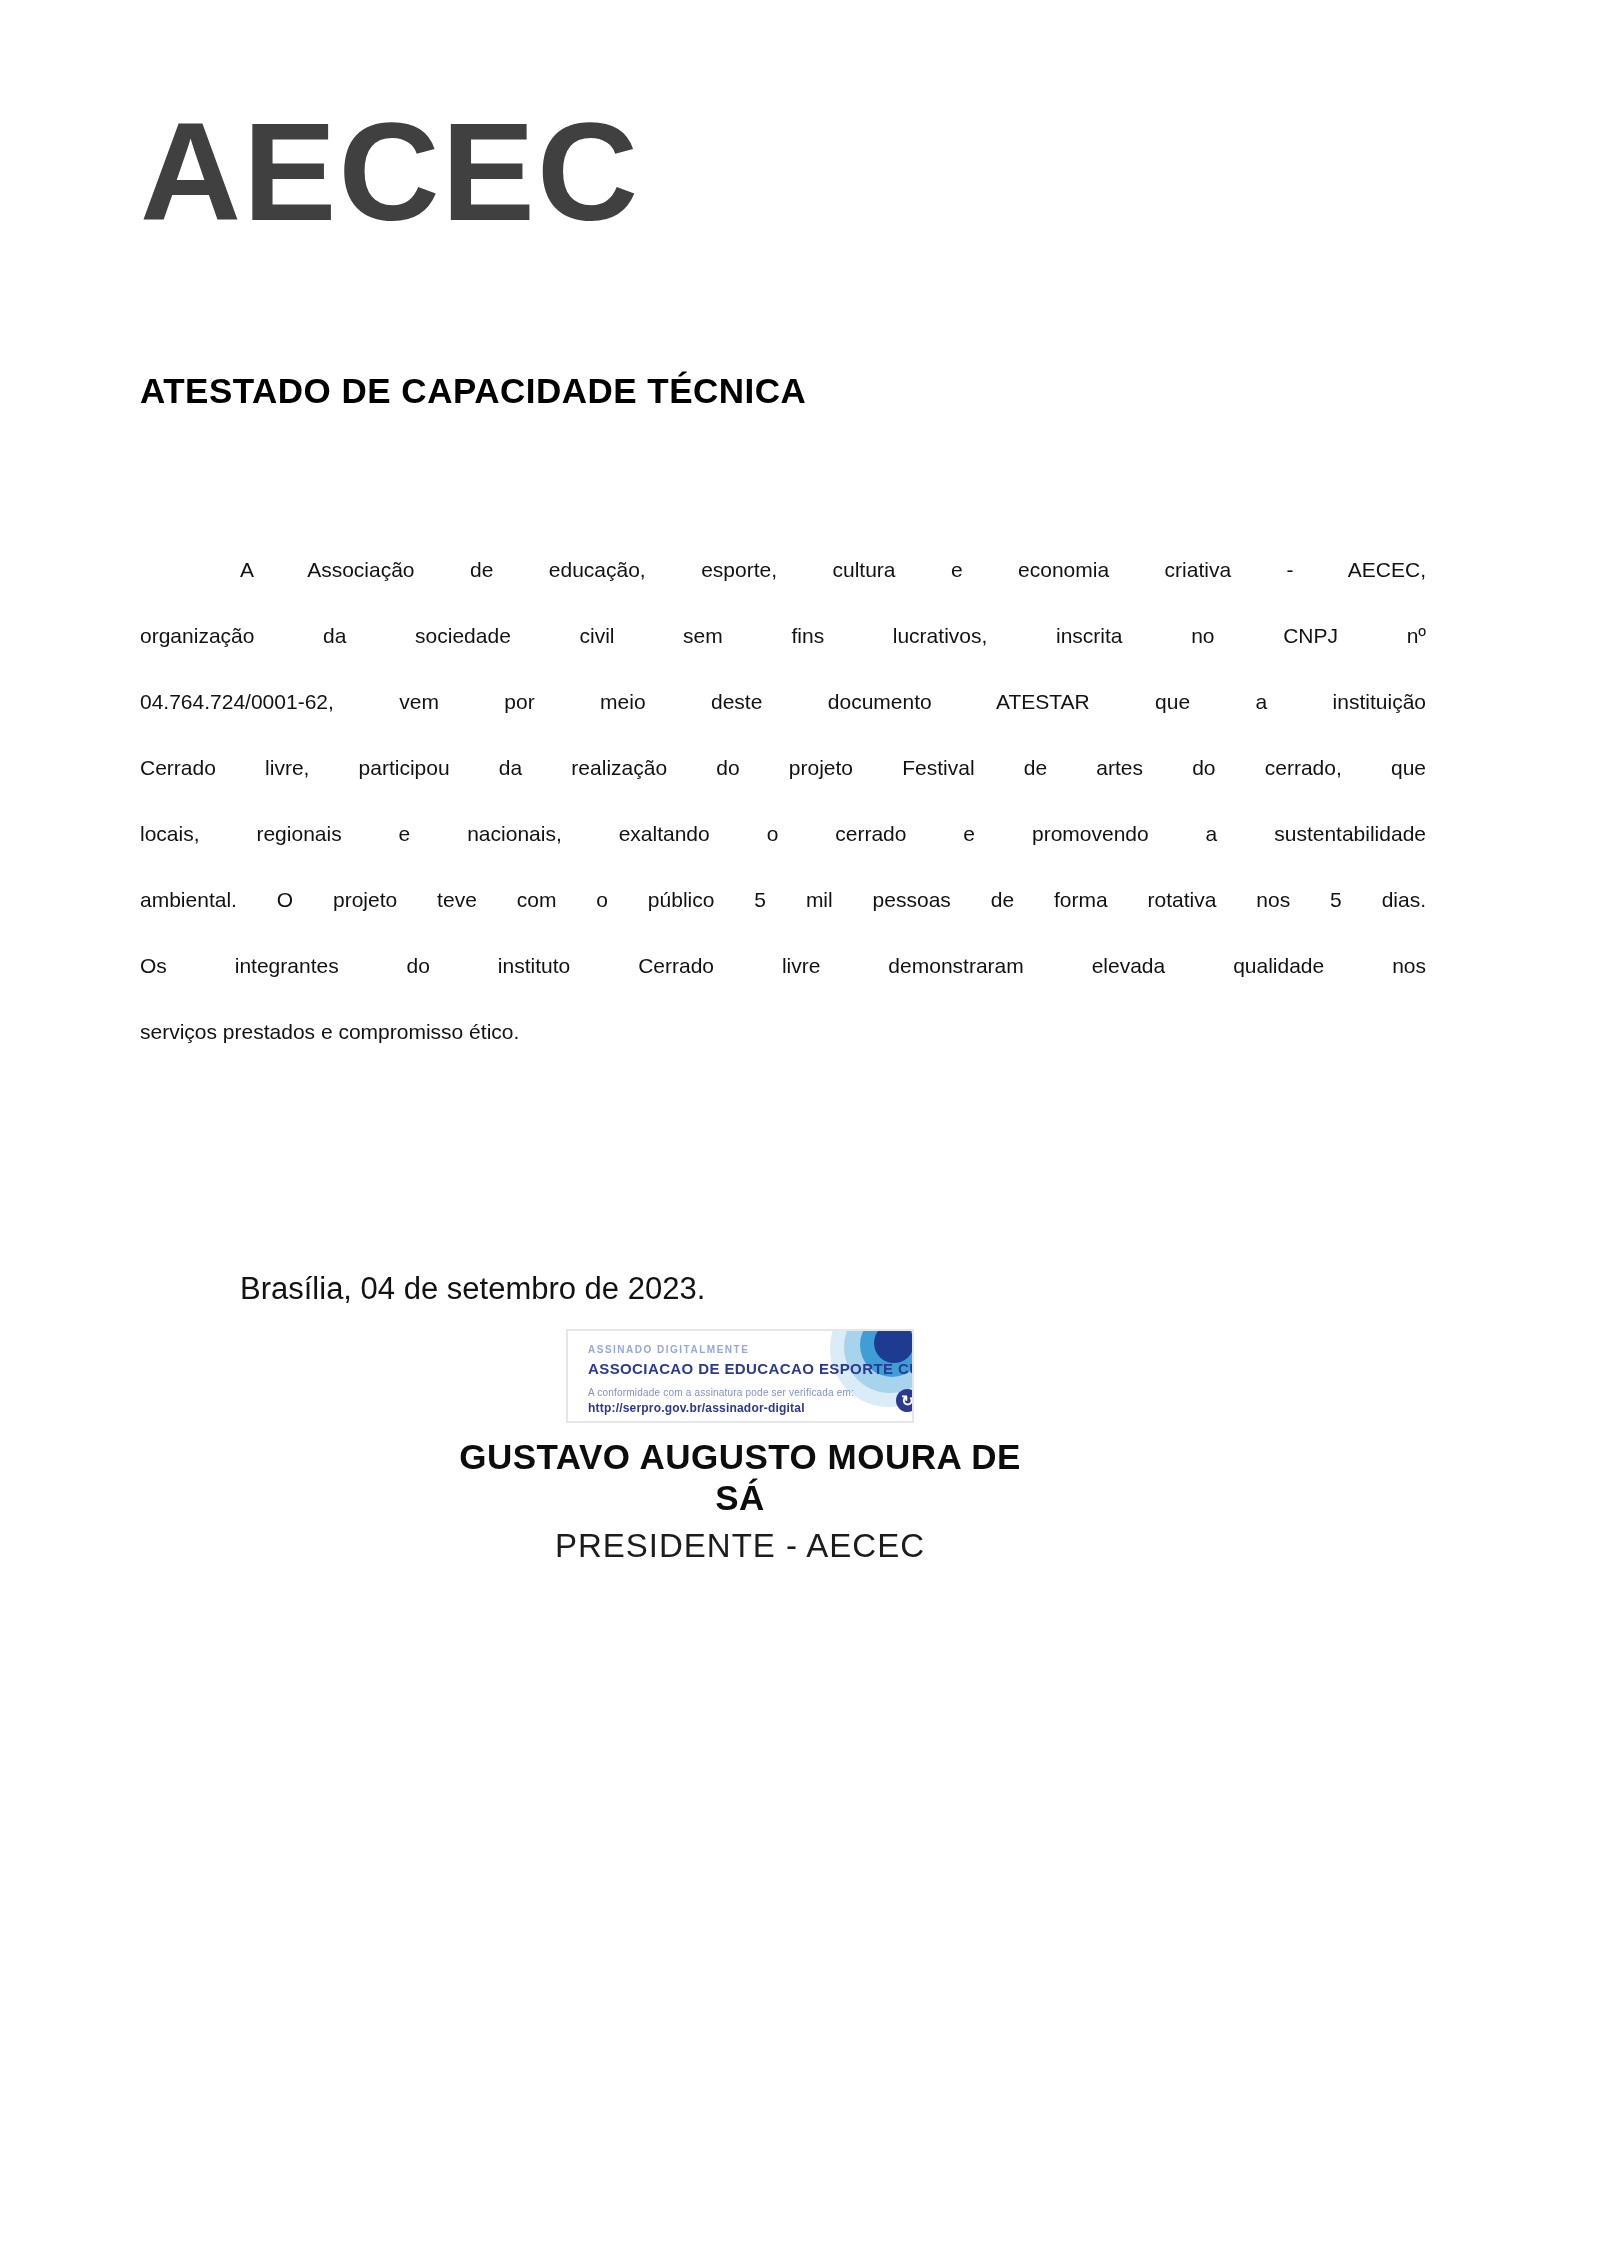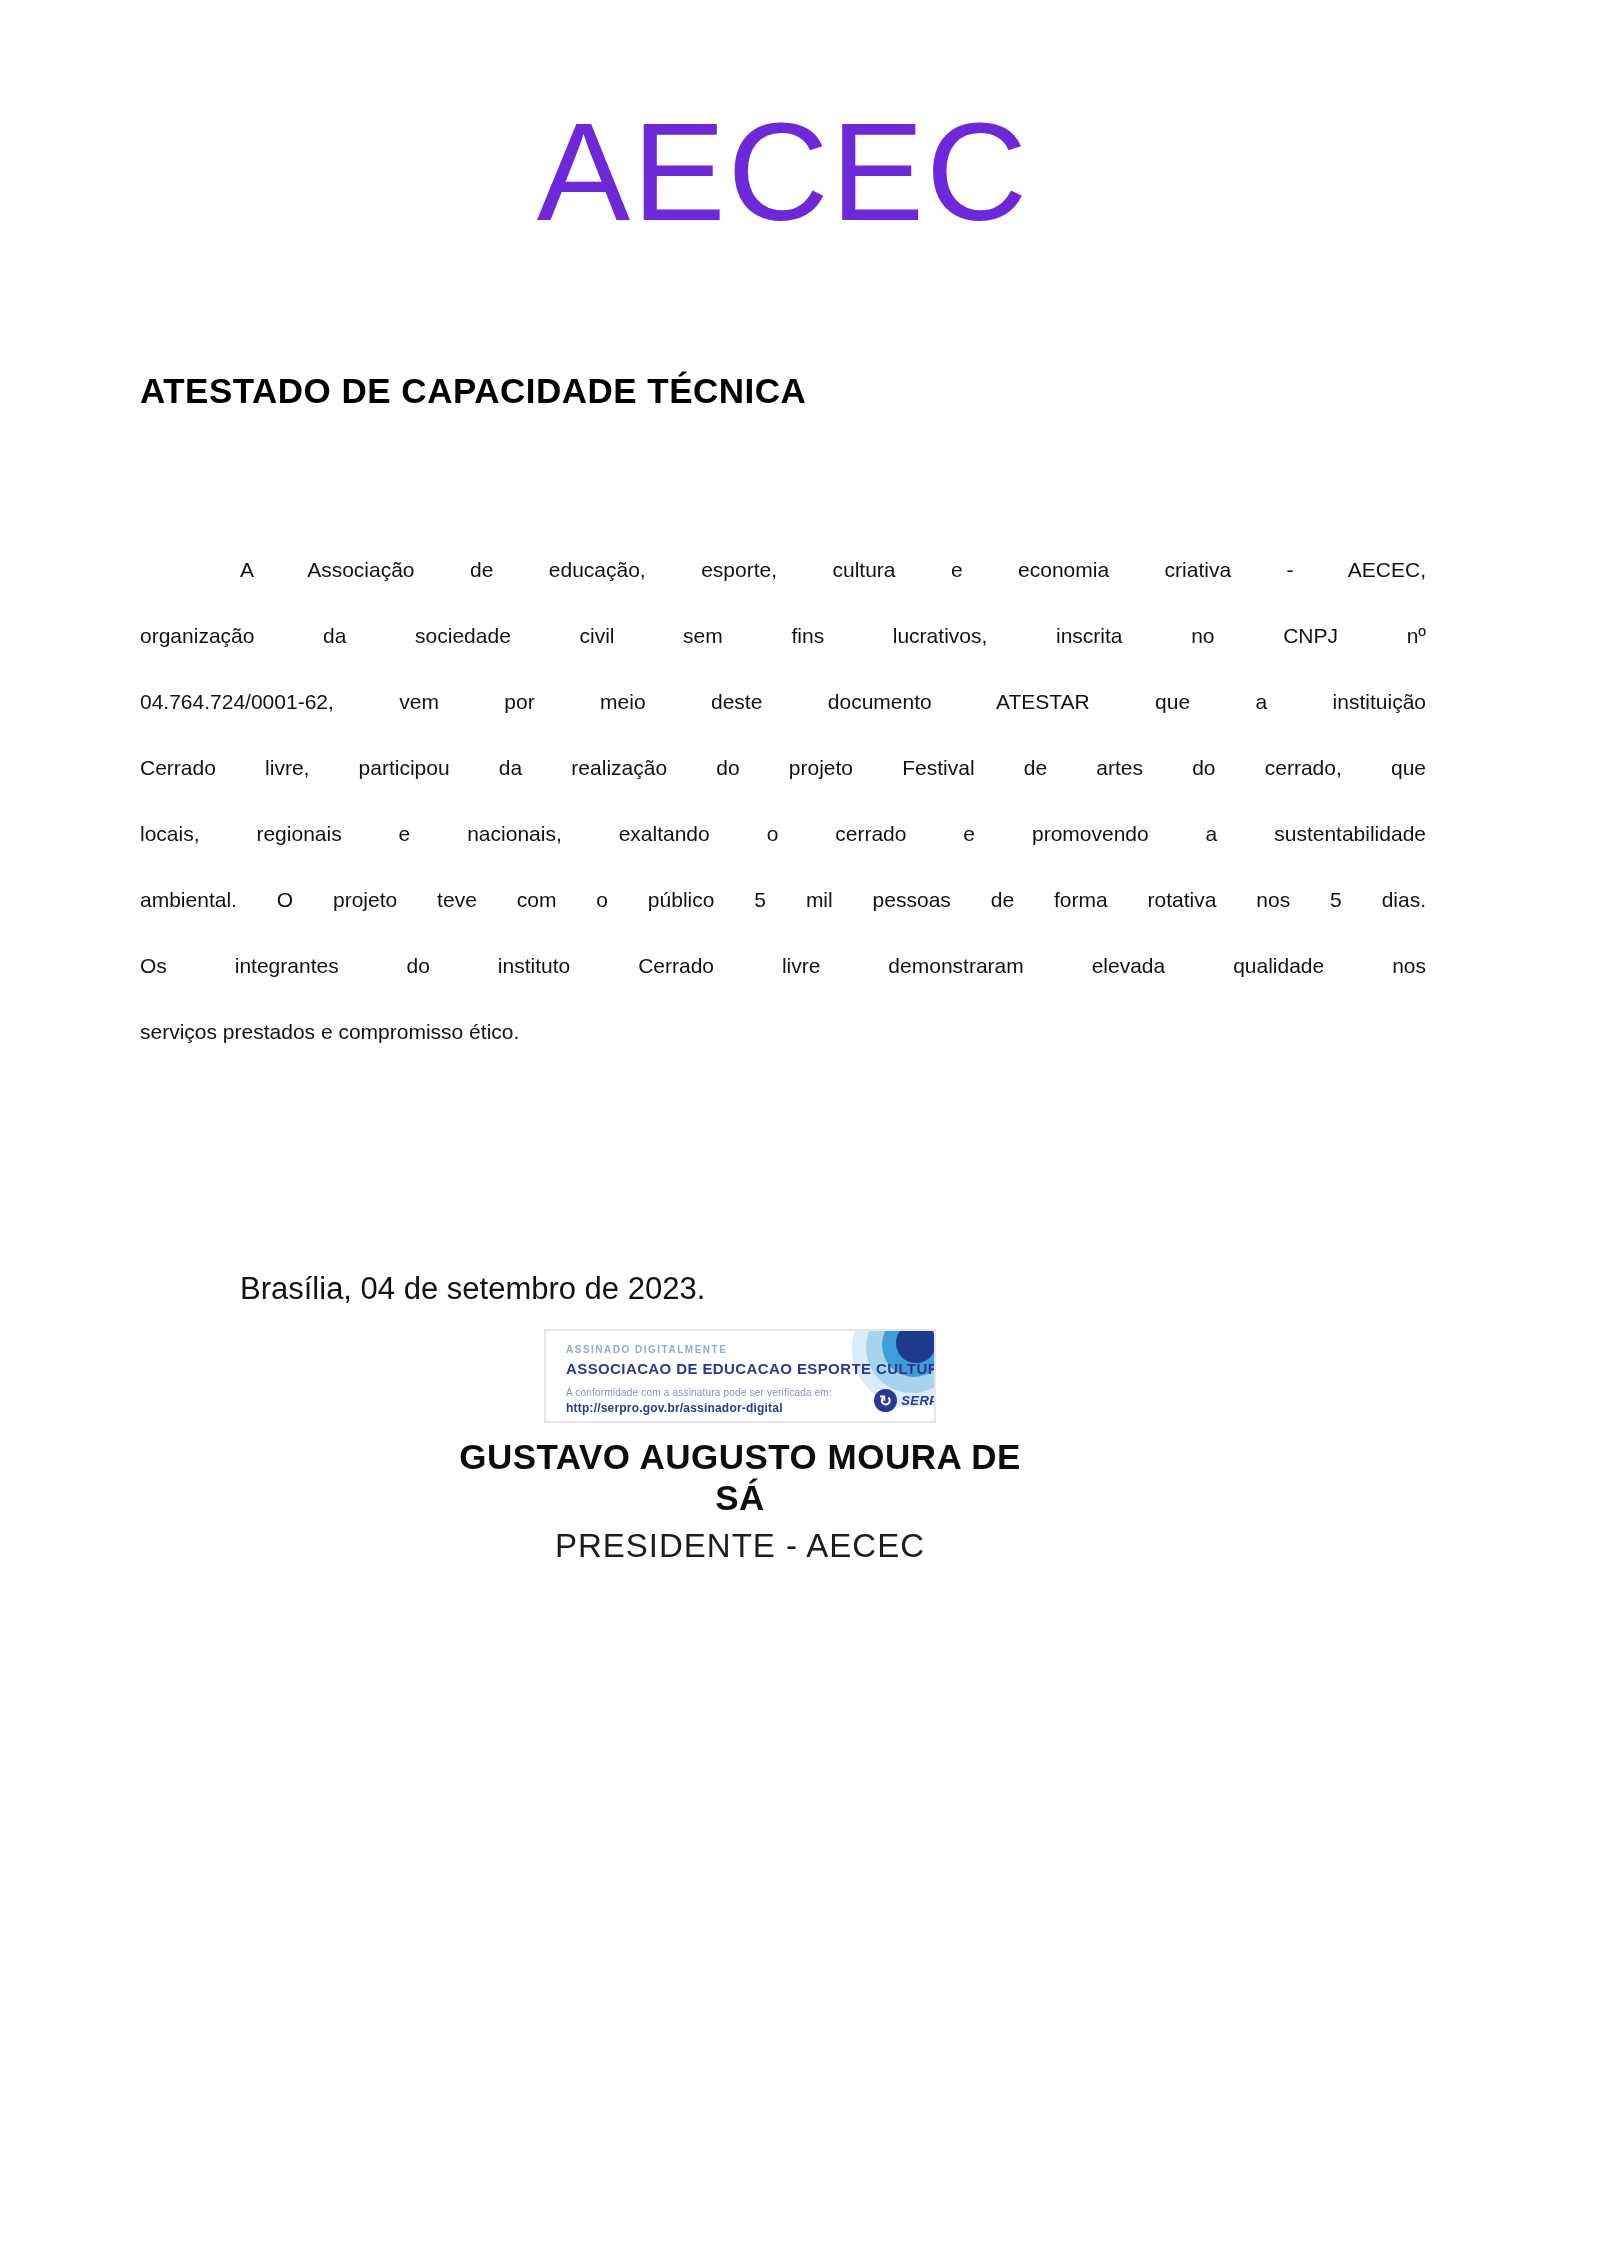--- a/index.html
+++ b/index.html
@@ -20,9 +20,8 @@
   
   .logo {
     position: absolute; top: 102px; left: 140px; width: 1286px;
-    text-align: center;
-    font-size: 140px; font-weight: normal; line-height: 1;
-    color: #6d28d9;
+    font-size: 140px; font-weight: bold; line-height: 1;
+    color: #404040;
     letter-spacing: 2px;
   }
 

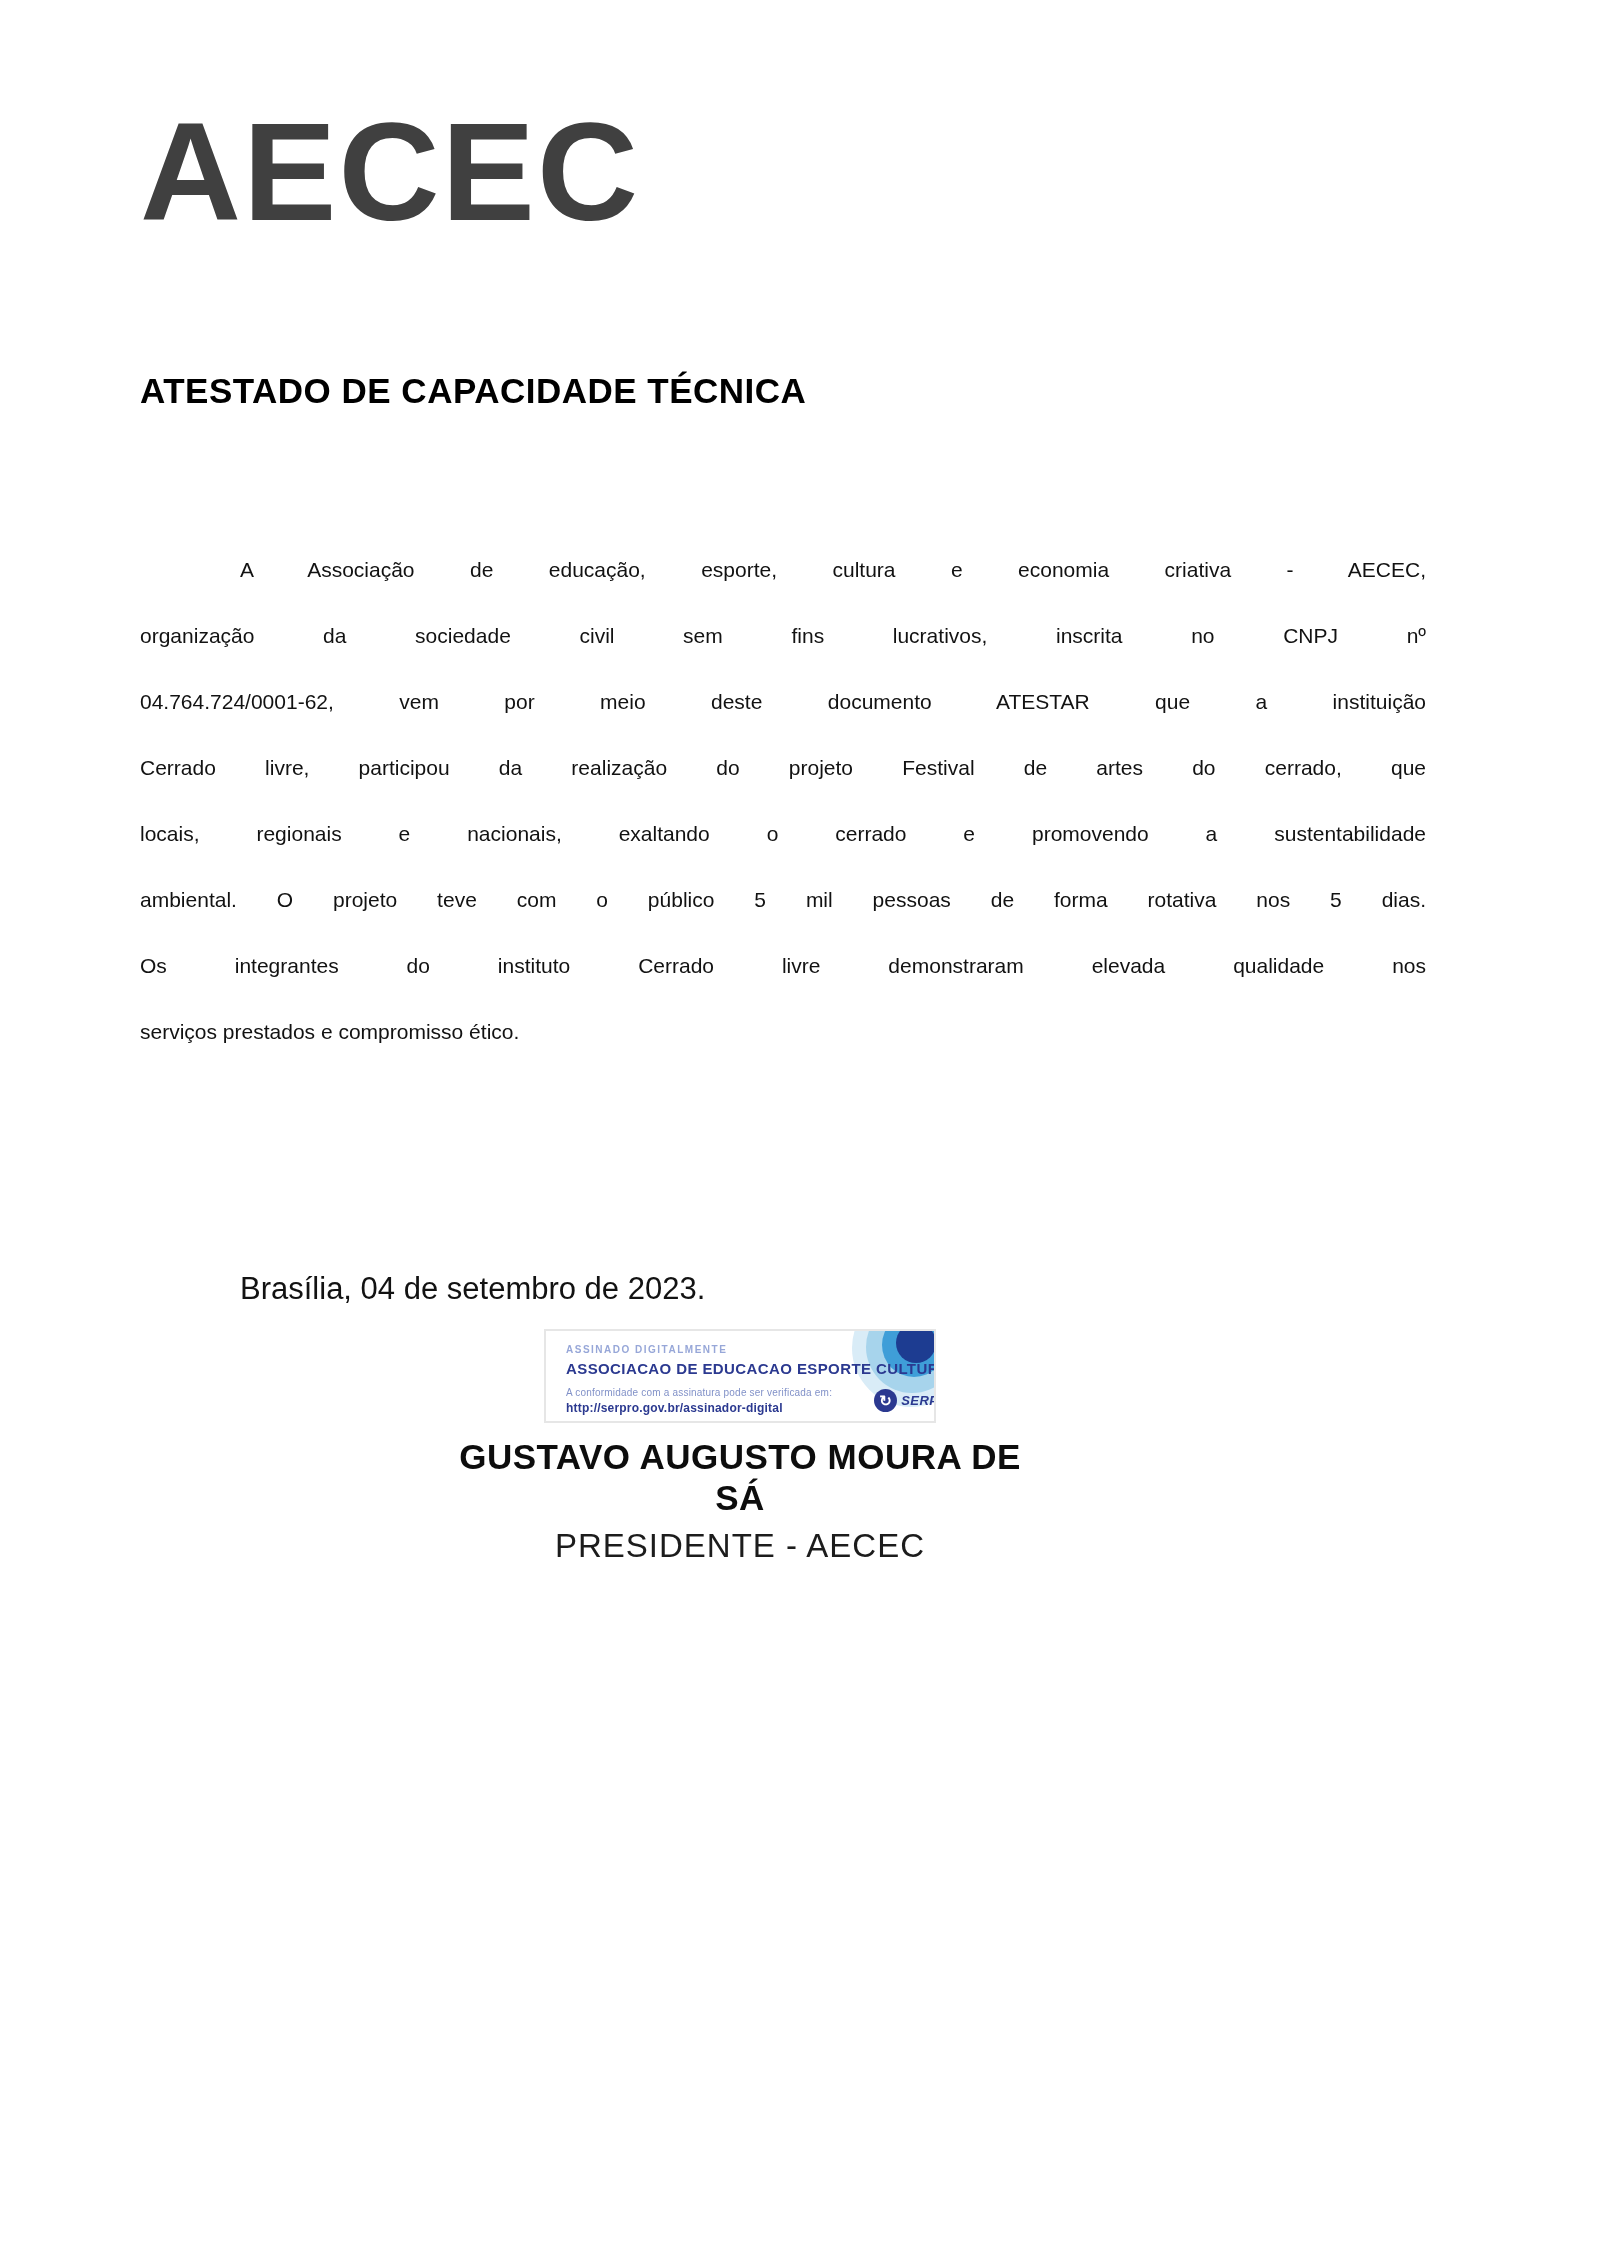--- a/index.html
+++ b/index.html
@@ -58,7 +58,7 @@
   }
   .stamp {
     position: relative;
-    width: 392px; height: 94px;
+    width: 348px; height: 94px;
     margin: 0 auto;
     background: #ffffff;
     border: 2px solid #e6e6e6;

